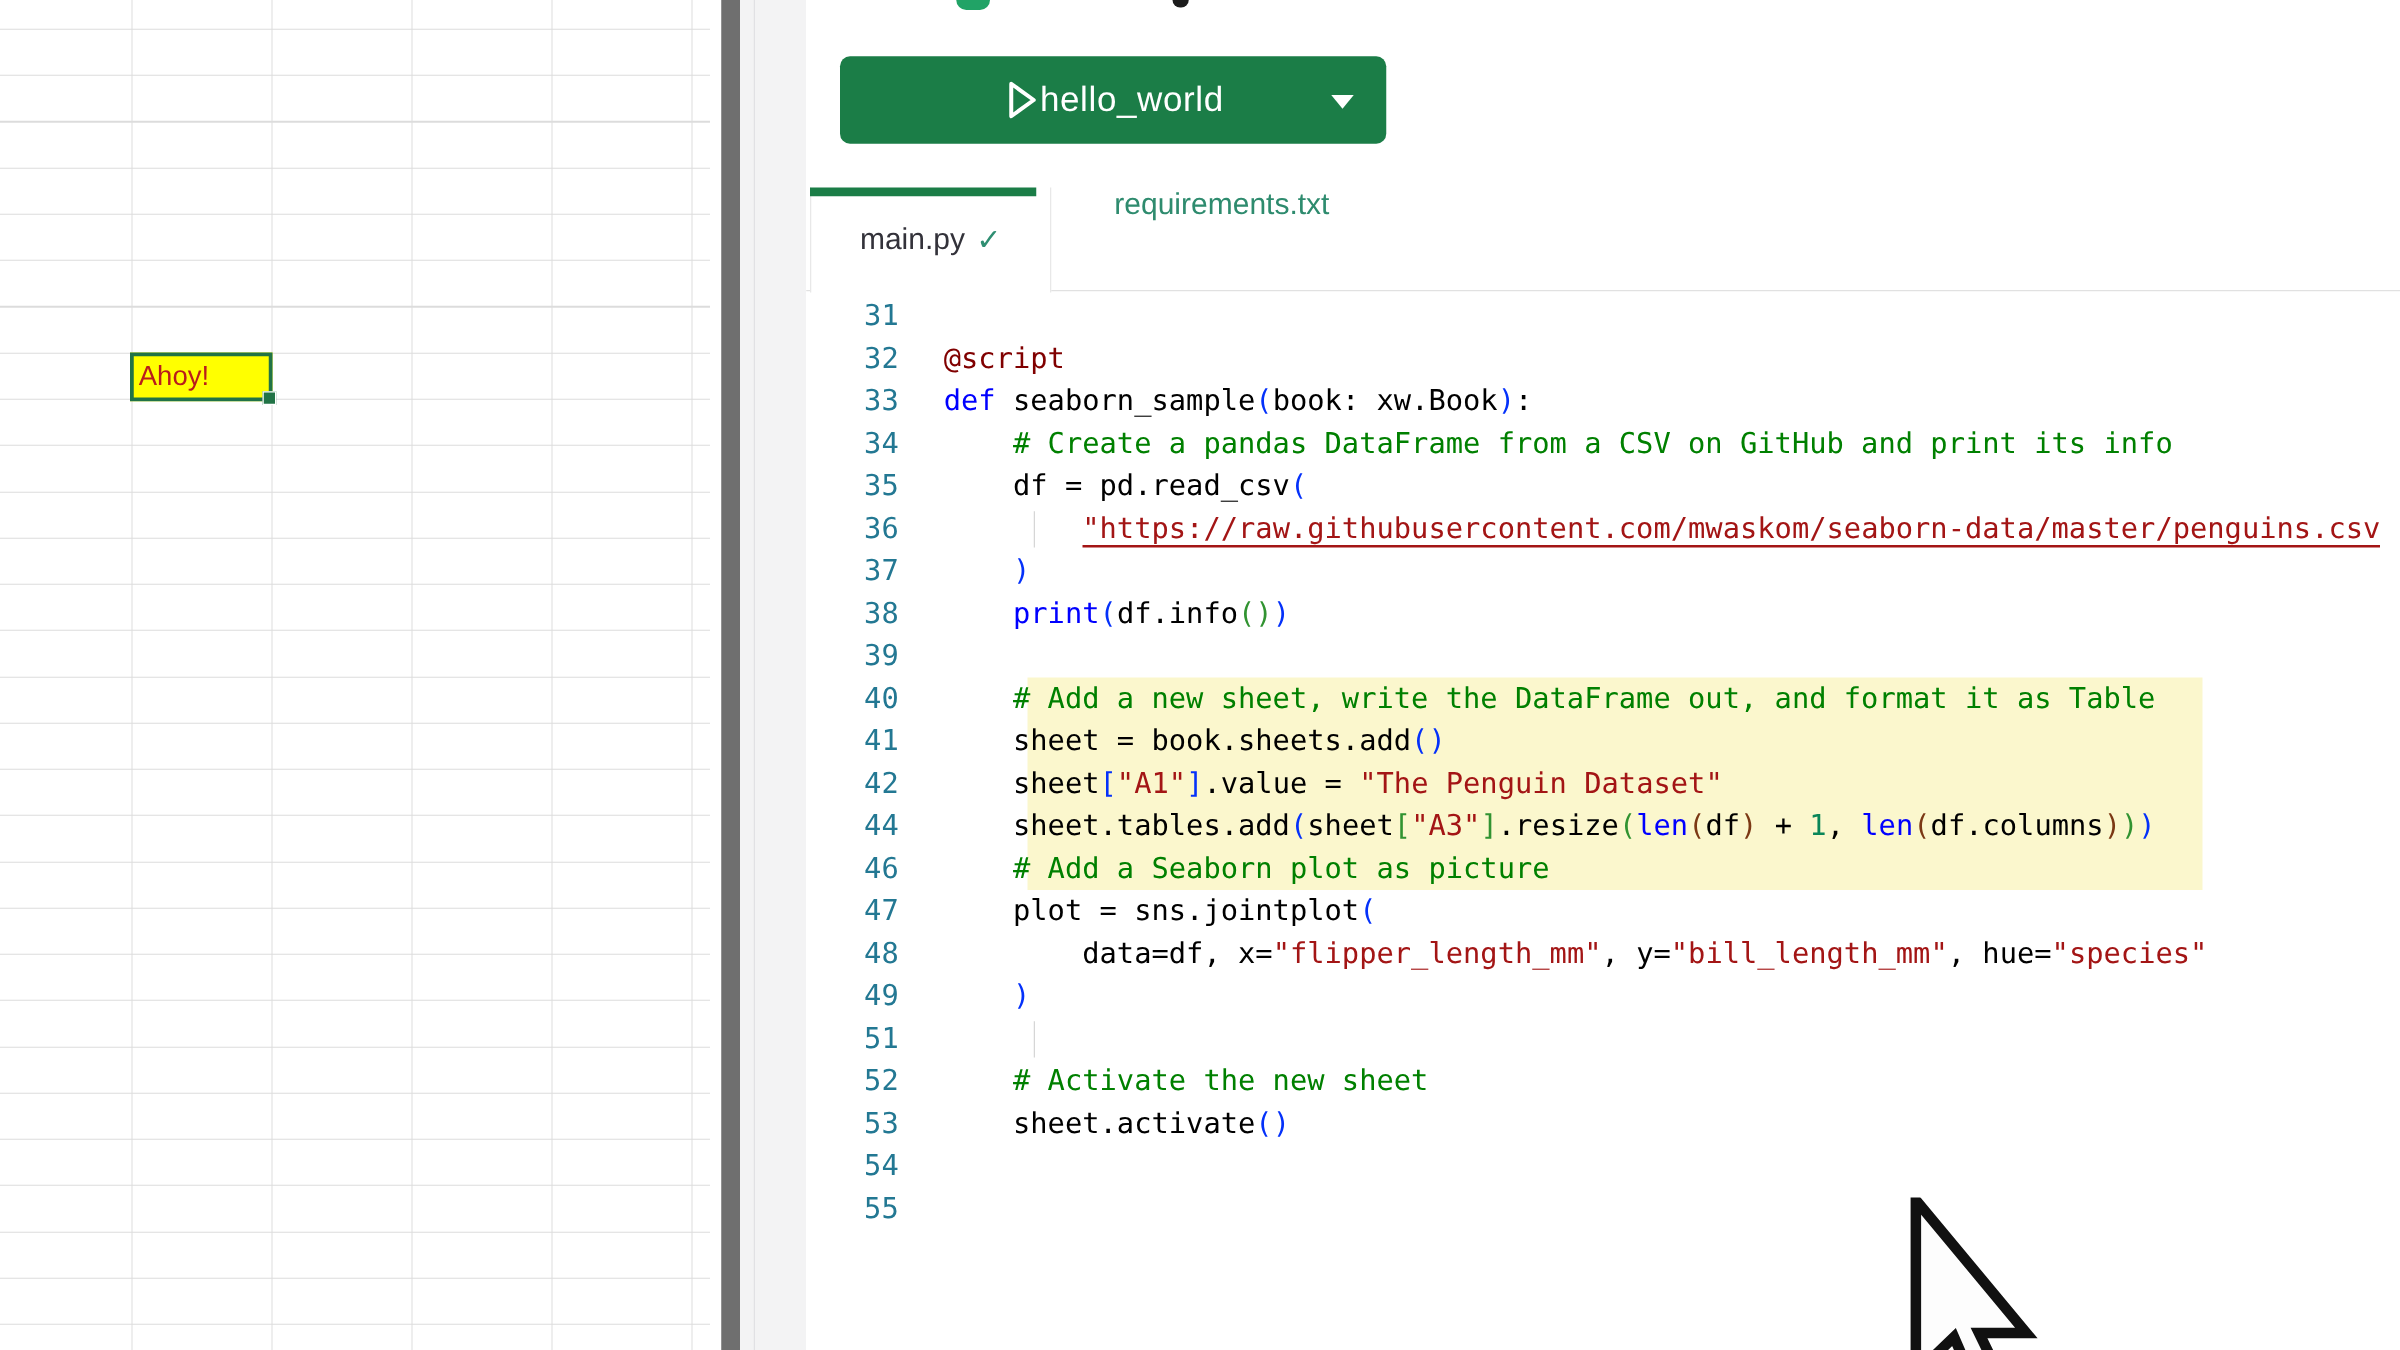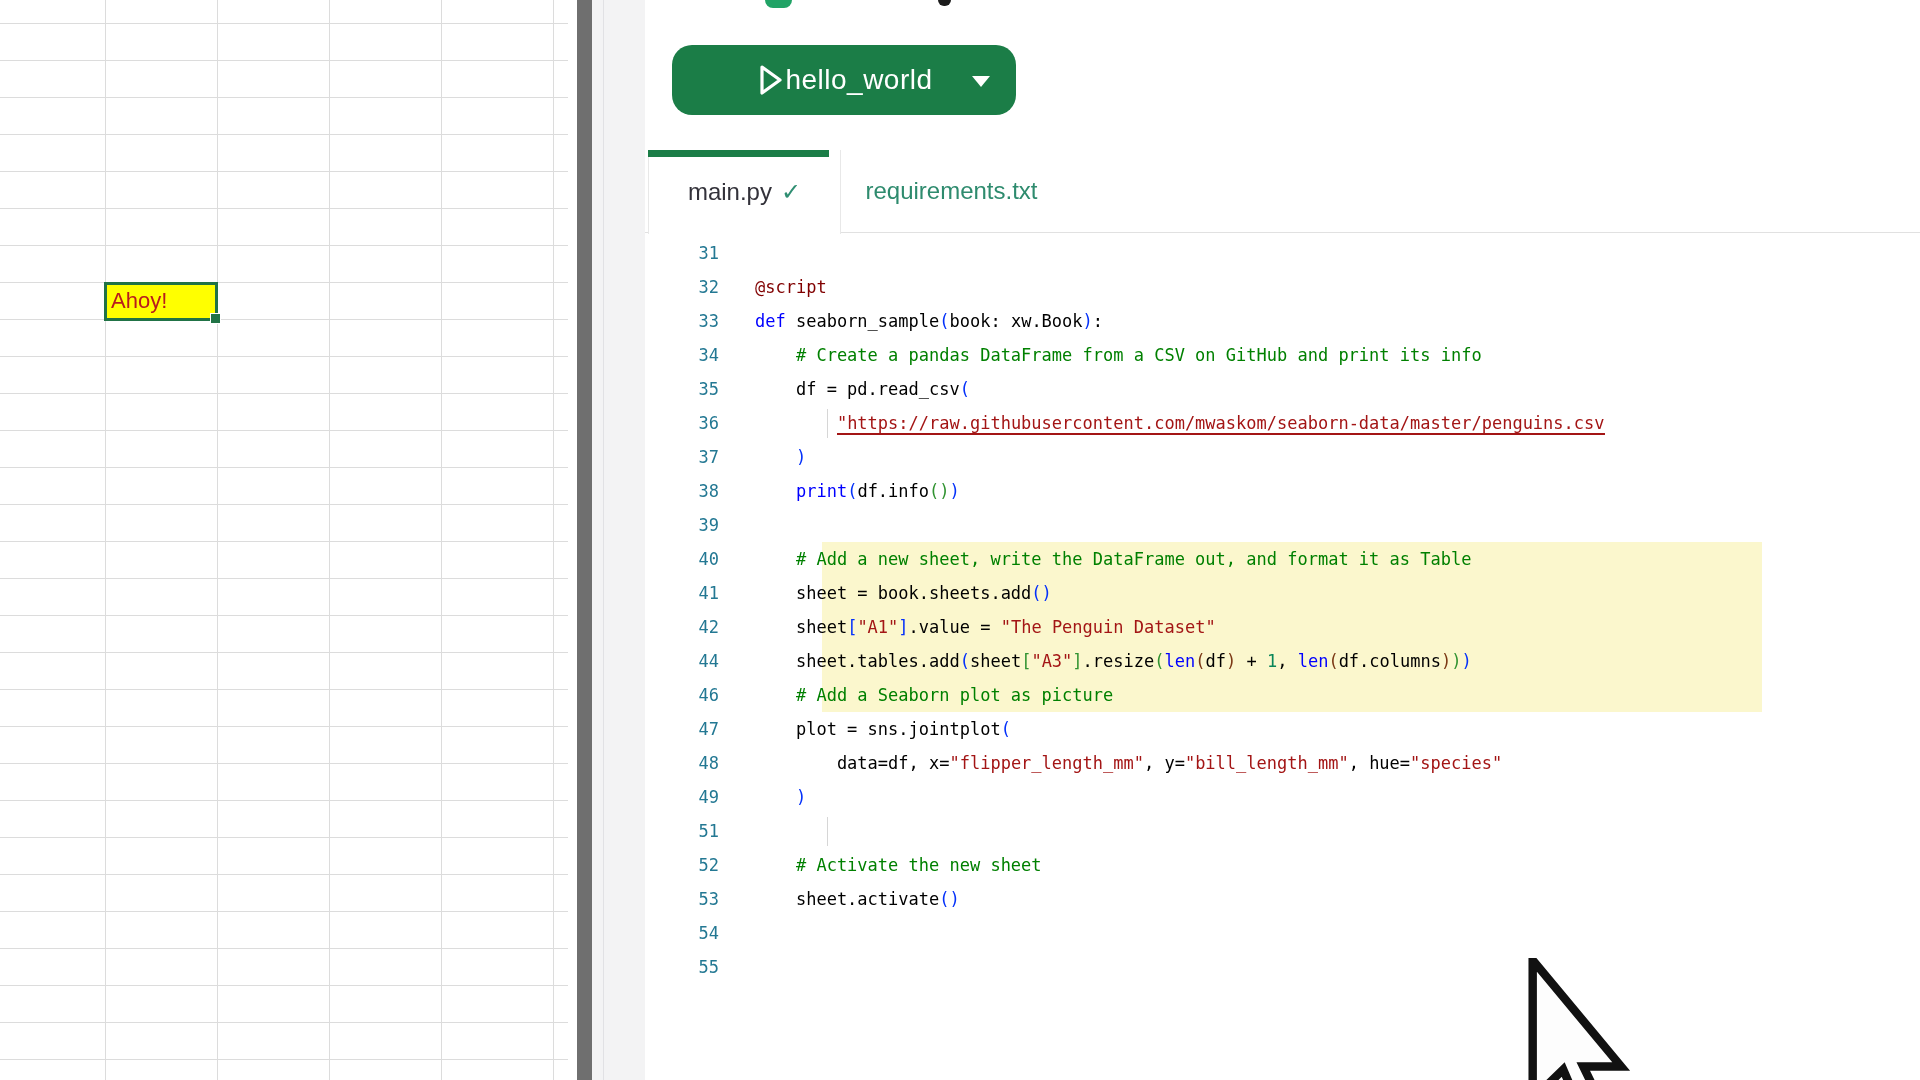--- a/index.html
+++ b/index.html
@@ -29,7 +29,7 @@
   #logo-green{position:absolute;left:765px;top:0;width:27px;height:8px;border-radius:0 0 14px 14px;background:var(--logo-green);}
   #logo-black{position:absolute;left:938px;top:0;width:13px;height:6px;border-radius:0 0 7px 7px;background:#1c1c1c;}
 
-  #run-button{position:absolute;left:672px;top:45px;width:344px;height:70px;border-radius:20px;
+  #run-button{position:absolute;left:672px;top:45px;width:437px;height:70px;border-radius:8px;
     background:var(--accent);display:flex;align-items:center;justify-content:center;cursor:pointer;}
   #run-button .label{color:#fff;font-size:28px;letter-spacing:0.5px;}
   #run-caret{position:absolute;right:26px;top:31px;width:0;height:0;

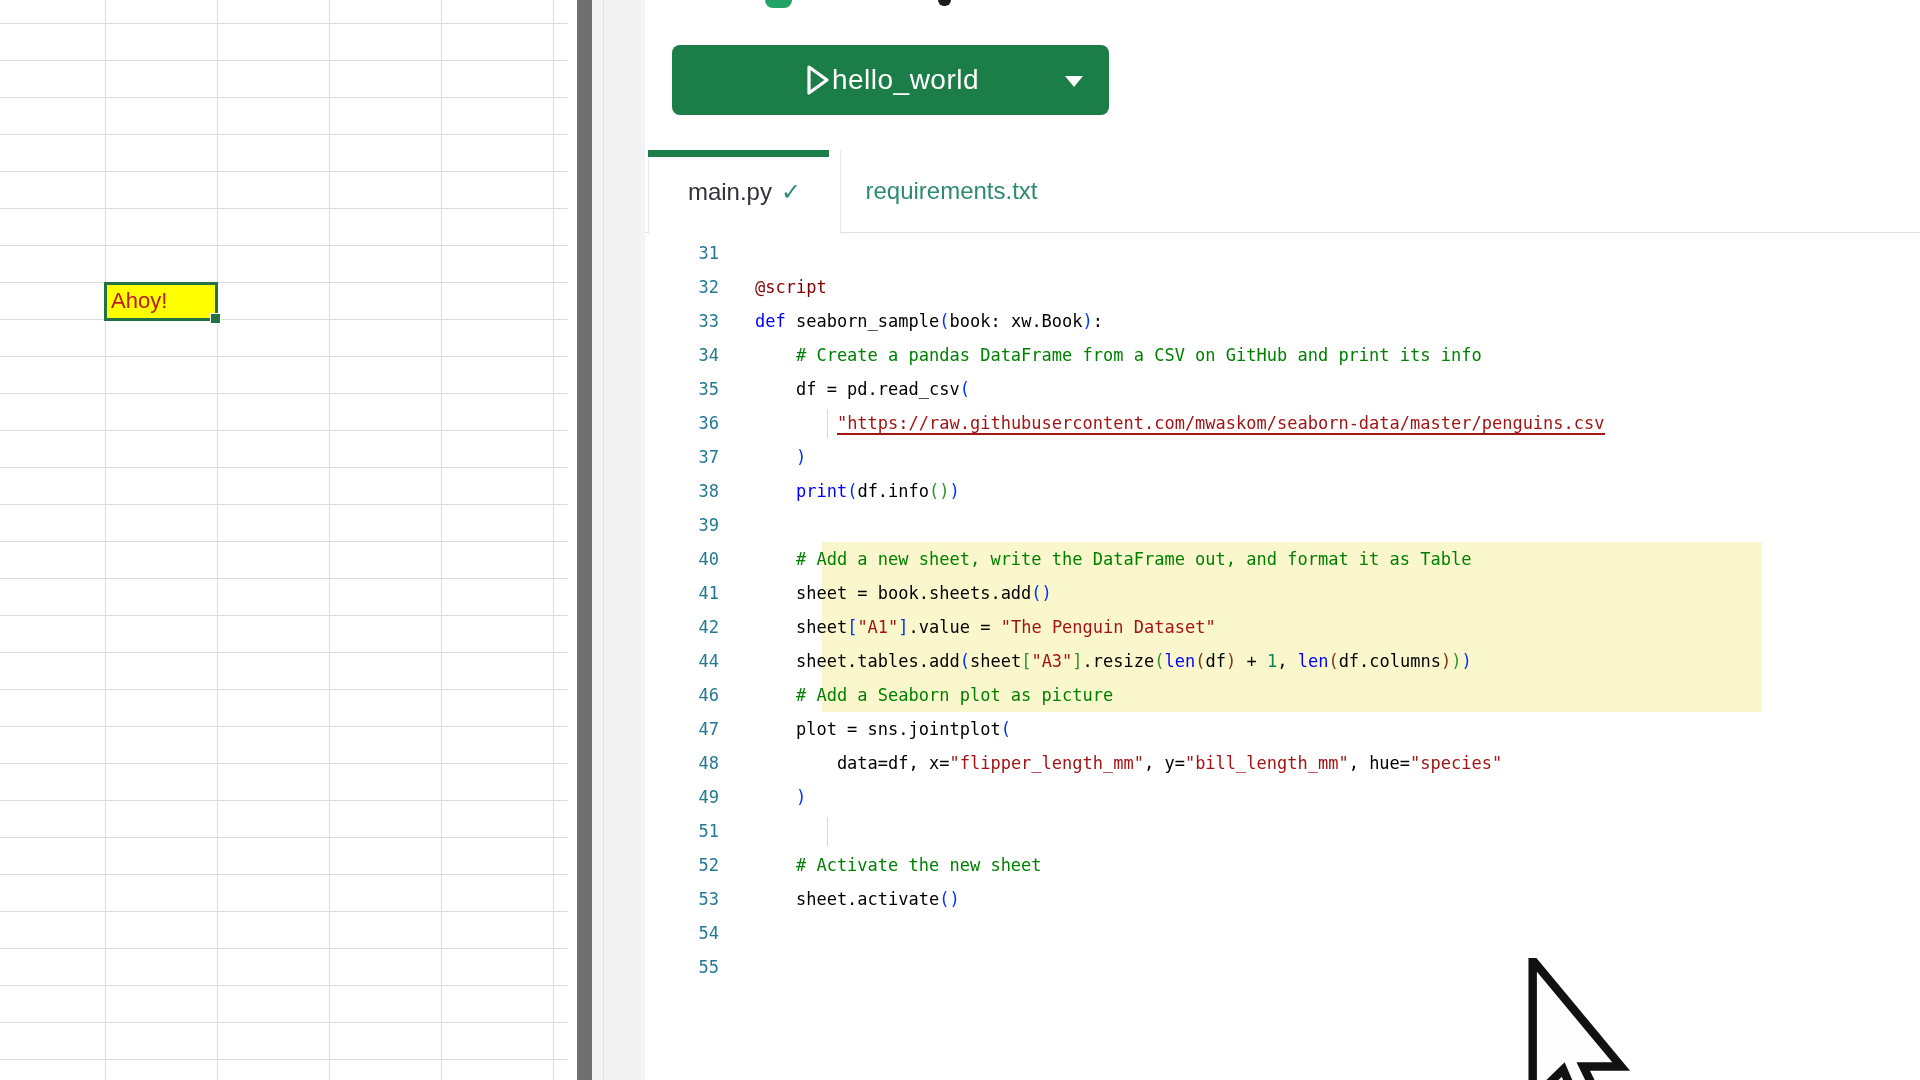--- a/index.html
+++ b/index.html
@@ -43,8 +43,8 @@
     display:flex;align-items:center;justify-content:center;font-size:24px;color:var(--tab-text);z-index:3;cursor:pointer;}
   #tab-main .green-bar{position:absolute;left:-1px;top:0;width:181px;height:7px;background:var(--accent);}
   #tab-main .check{color:var(--check-green);margin-left:9px;font-size:24px;}
-  #tab-req{position:absolute;left:804px;top:150px;width:295px;height:82px;
-    display:flex;align-items:center;justify-content:center;font-size:24px;color:var(--tab-green);cursor:pointer;}
+  #tab-req{position:absolute;left:830px;top:150px;width:295px;height:82px;
+    display:flex;justify-content:center;font-size:24px;color:var(--tab-green);cursor:pointer;}
 
   
   #hl-block{position:absolute;left:822px;top:542px;width:940px;height:170px;background:var(--hl-yellow);z-index:1;}

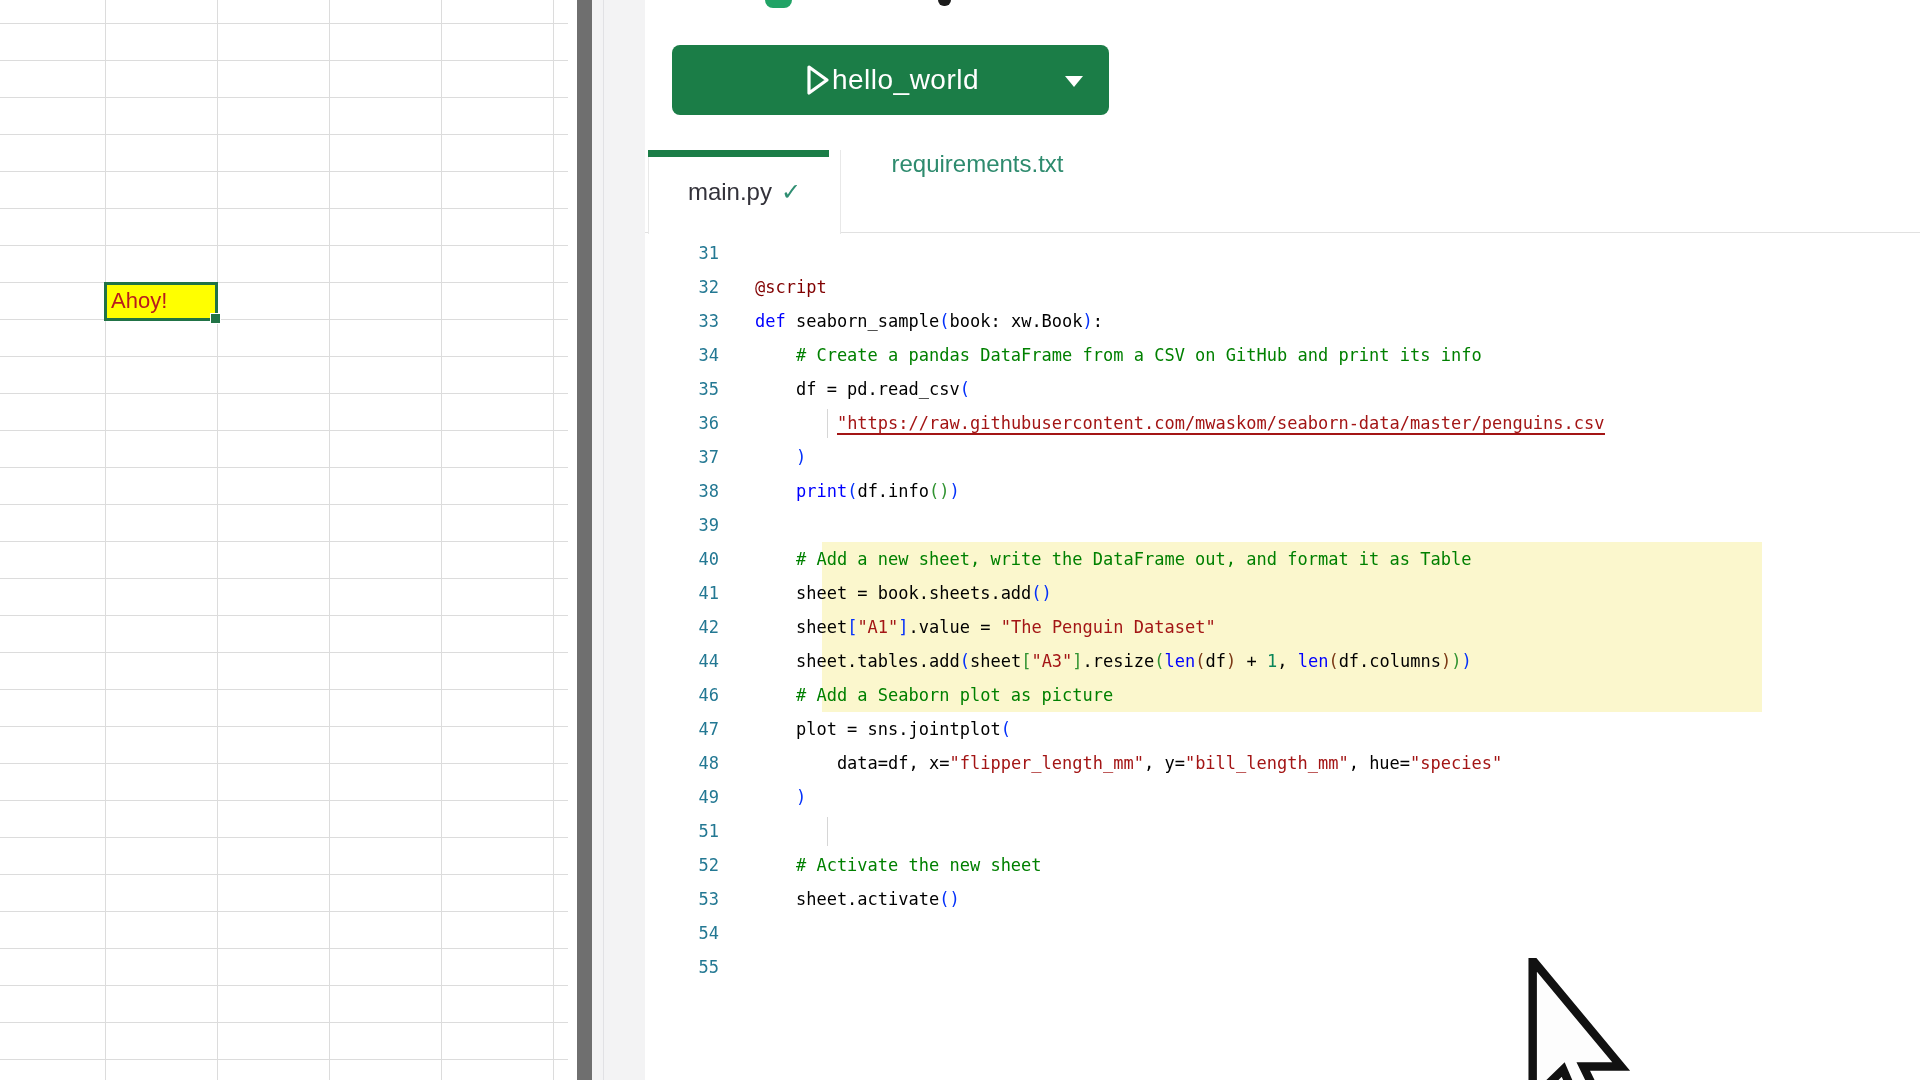--- a/index.html
+++ b/index.html
@@ -52,7 +52,7 @@
   #guide-36{top:409px;height:29px;}
   #guide-48{top:817px;height:29px;}
   #code-lines{position:absolute;left:645px;top:236px;width:1275px;height:844px;z-index:2;
-    font-family:"DejaVu Sans Mono","Liberation Mono",monospace;font-size:17px;}
+    font-family:"DejaVu Sans Mono","Liberation Mono",monospace;font-size:23px;}
   .line{display:flex;height:34px;line-height:34px;}
   .line .gutter{width:74px;text-align:right;color:var(--gutter);flex:none;}
   .line .code{margin-left:36px;white-space:pre;color:#000;}

